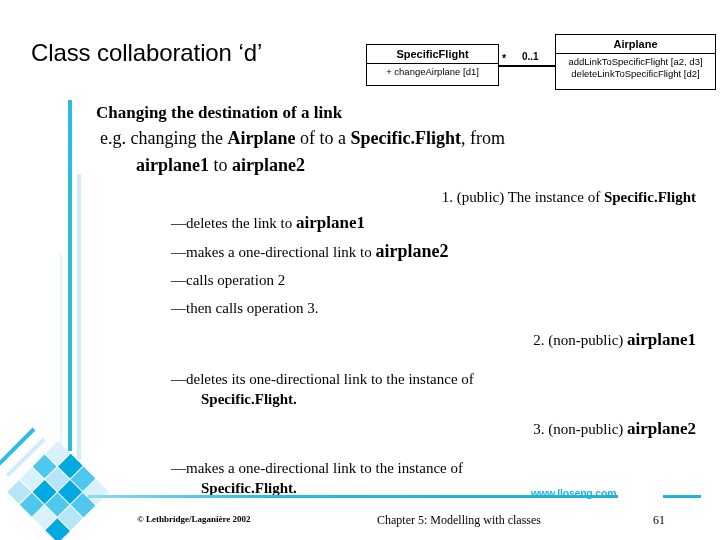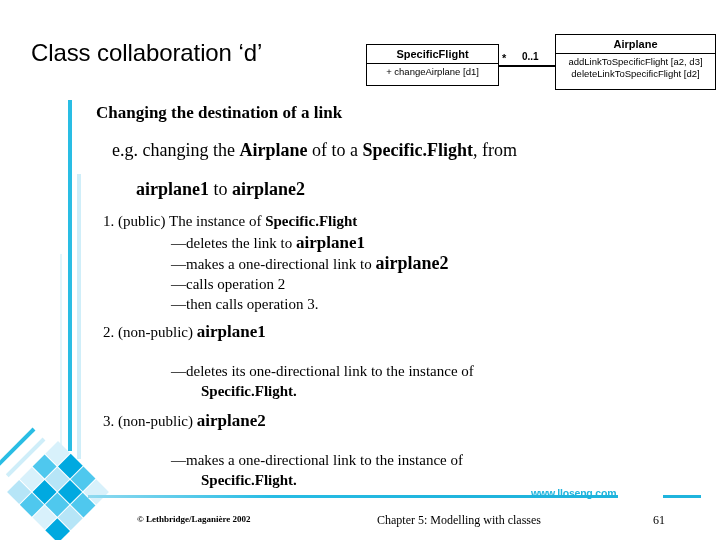--- a/index.html
+++ b/index.html
@@ -211,7 +211,7 @@
     font-size: 18px;
     line-height: 23px;
     text-align: justify;
-    margin: 16px;
+    margin: 4px;
     width: 595px;
   }
   .l-lead-2 {

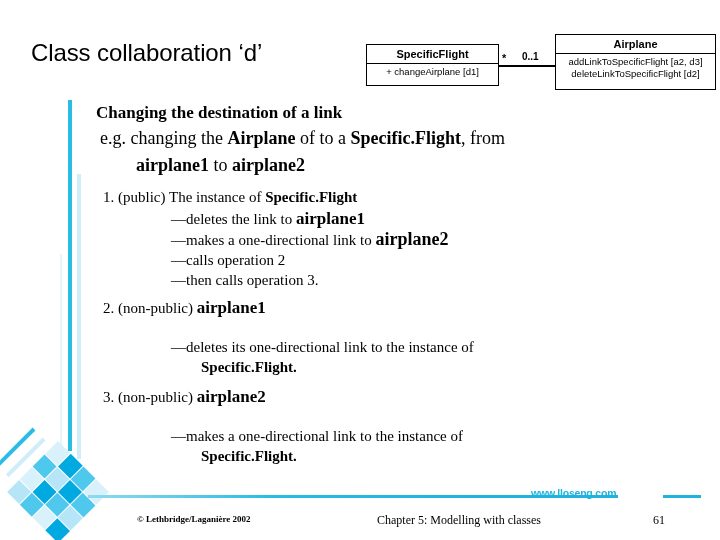--- a/index.html
+++ b/index.html
@@ -225,6 +225,7 @@
     font-size: 15px;
     line-height: 20px;
     margin: 10px 0 0 7px;
+    text-align: right;
   }
   .dash {
     font-family: "Liberation Serif", serif;

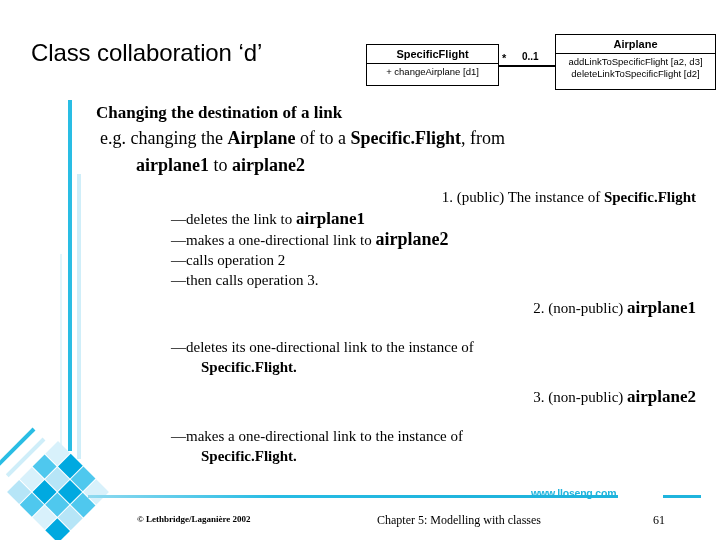--- a/index.html
+++ b/index.html
@@ -230,7 +230,7 @@
   .dash {
     font-family: "Liberation Serif", serif;
     font-size: 15px;
-    line-height: 16px;
+    line-height: 24px;
     margin: 4px 0 0 75px;
   }
   .dash-just {

